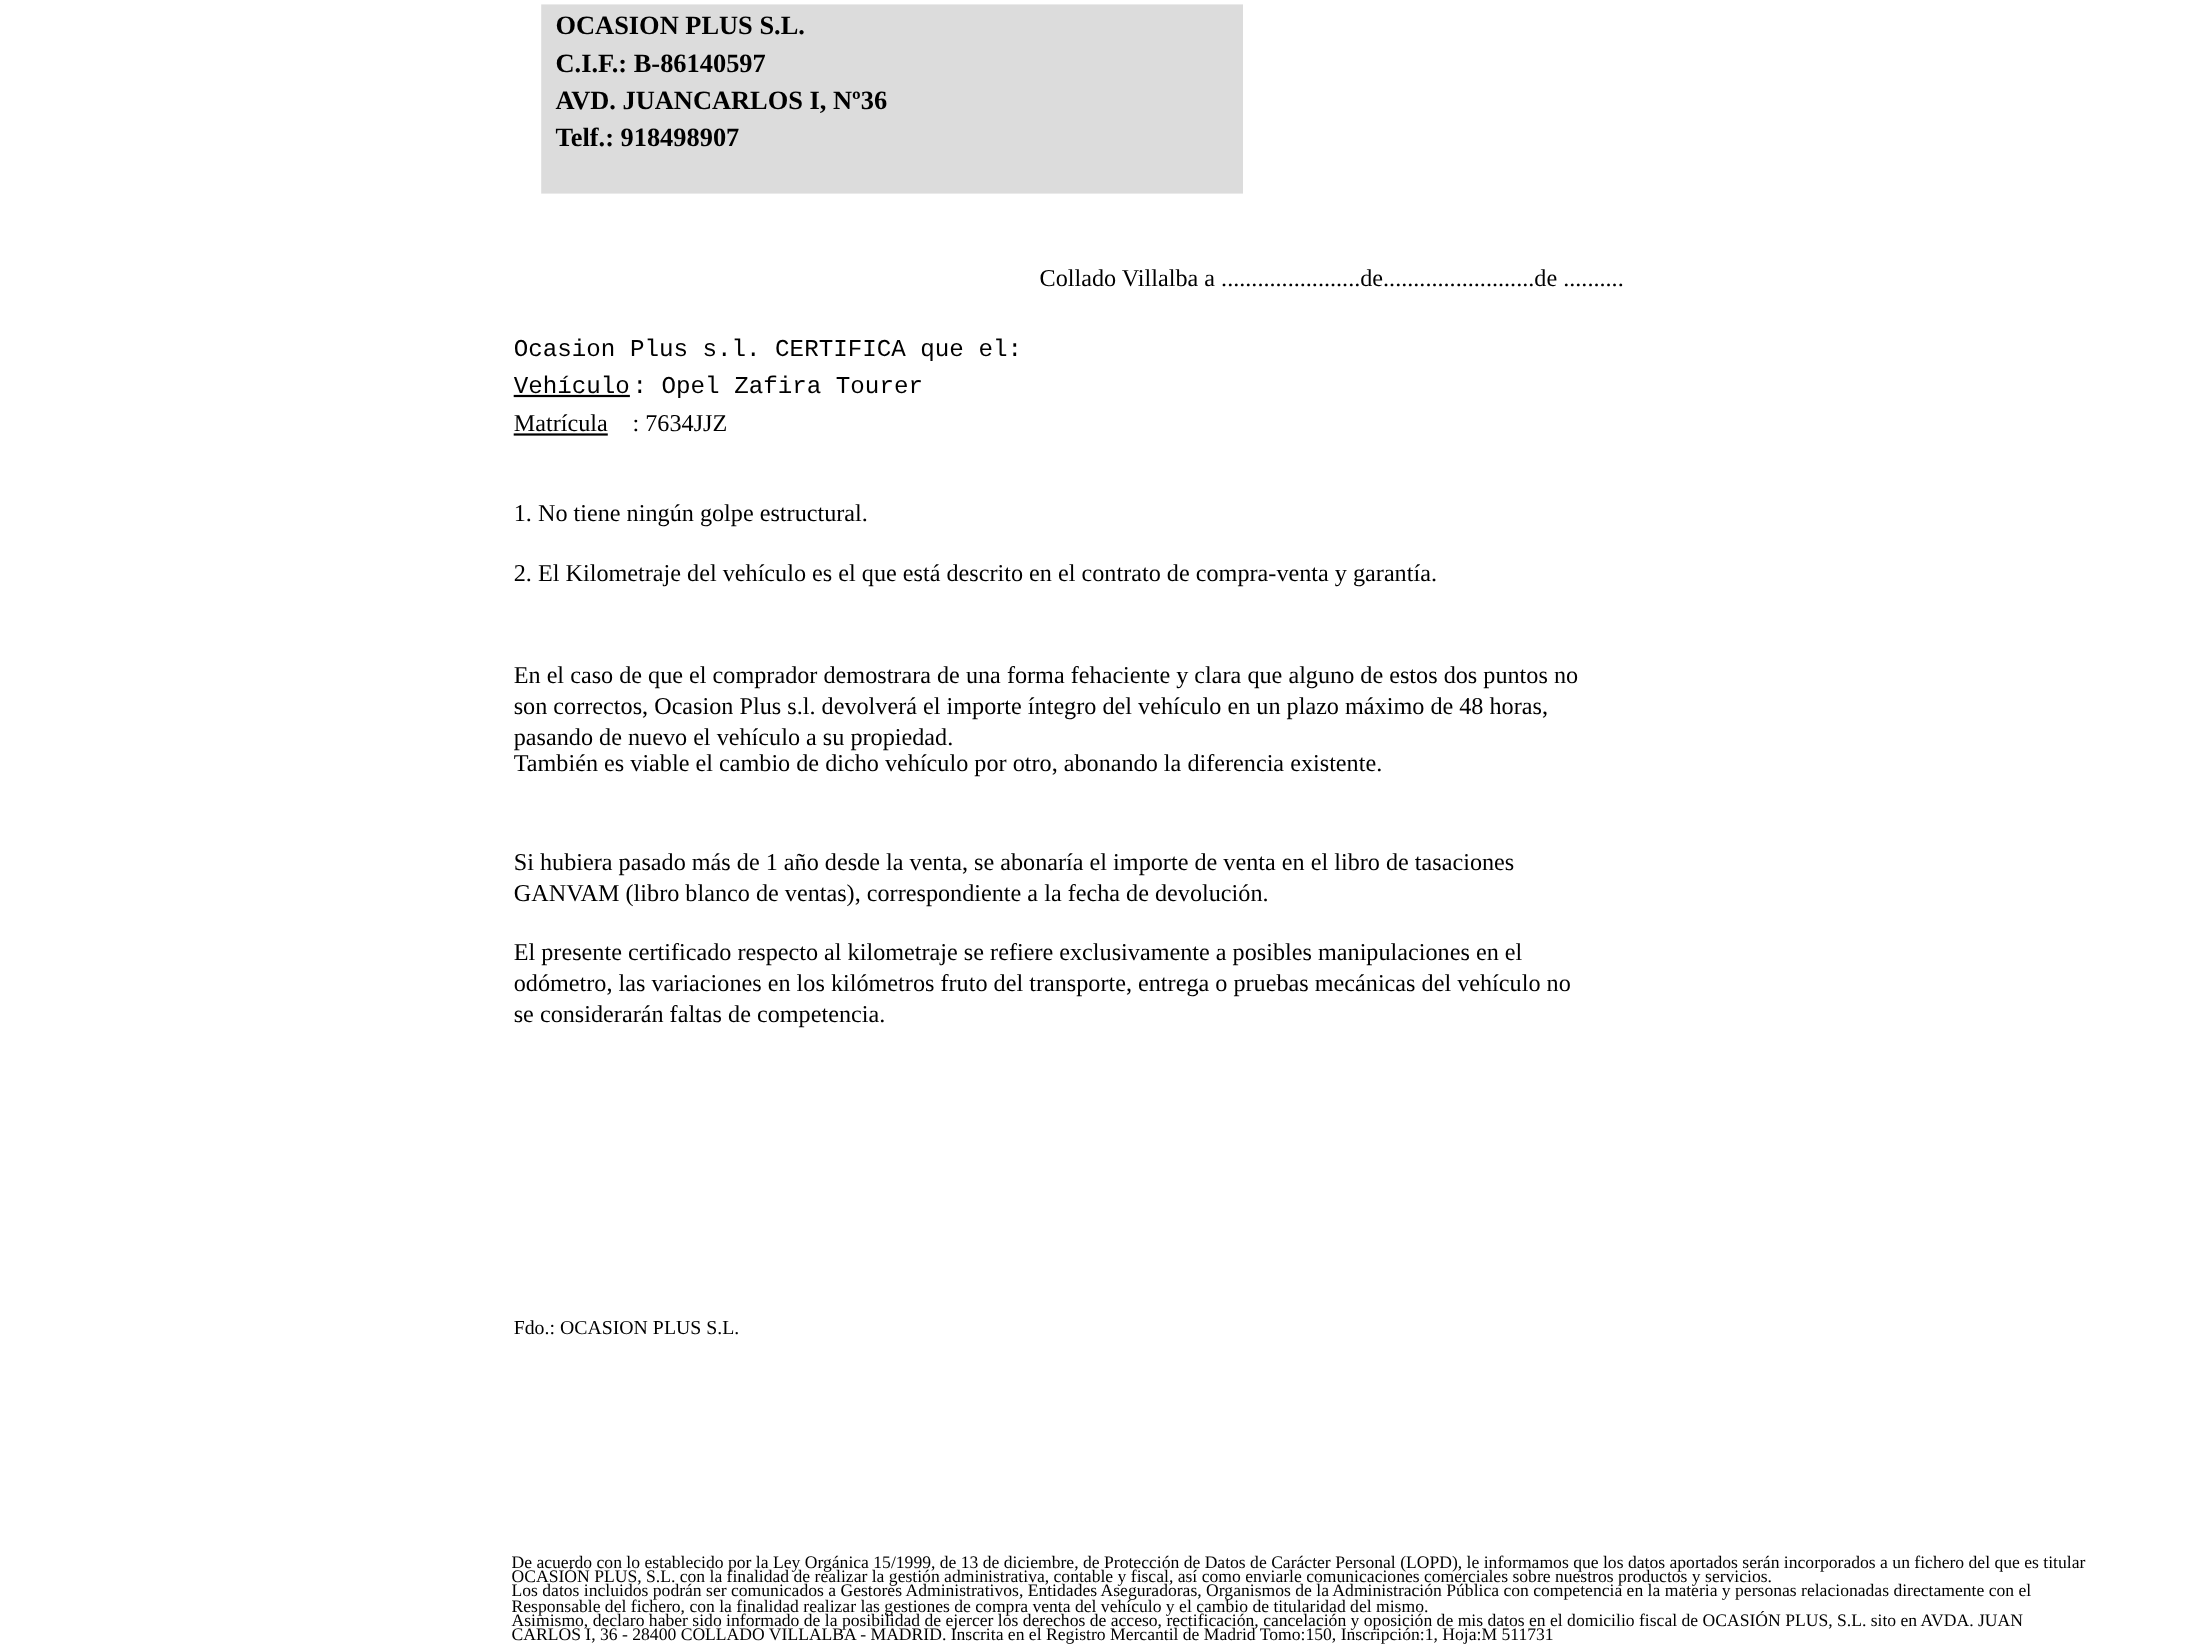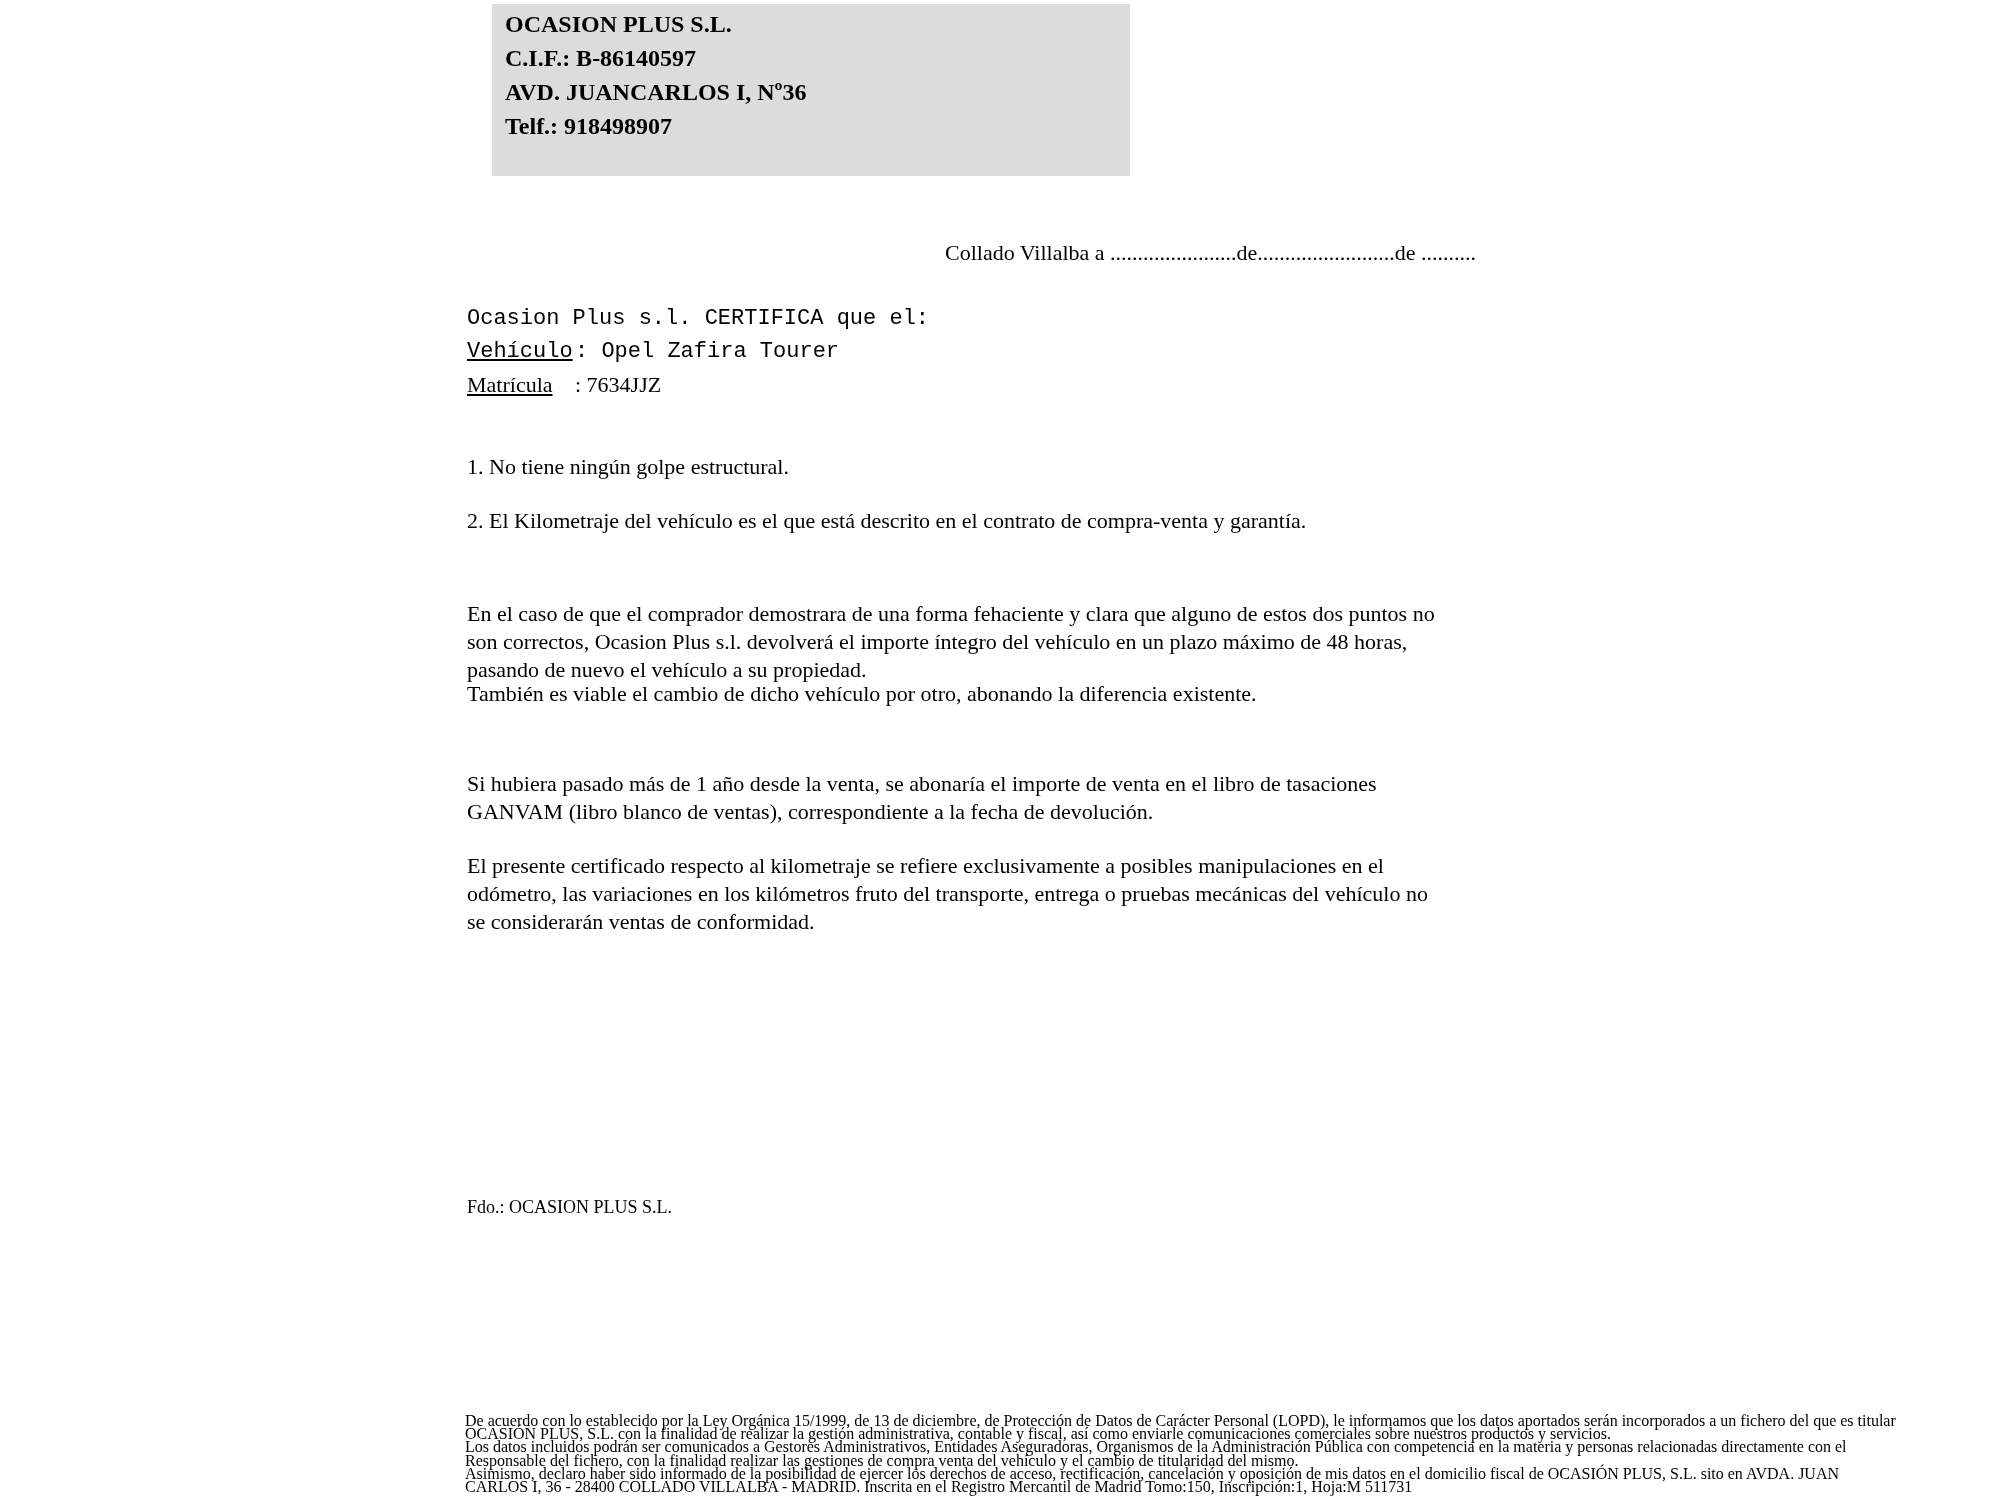--- a/index.html
+++ b/index.html
@@ -145,7 +145,7 @@
 <div class="abs para para-odometer">
   <div>El presente certificado respecto al kilometraje se refiere exclusivamente a posibles manipulaciones en el</div>
   <div>odómetro, las variaciones en los kilómetros fruto del transporte, entrega o pruebas mecánicas del vehículo no</div>
-  <div>se considerarán ventas de conformidad.</div>
+  <div>se considerarán faltas de competencia.</div>
 </div>
 
 <div class="abs signature">Fdo.: OCASION PLUS S.L.</div>

